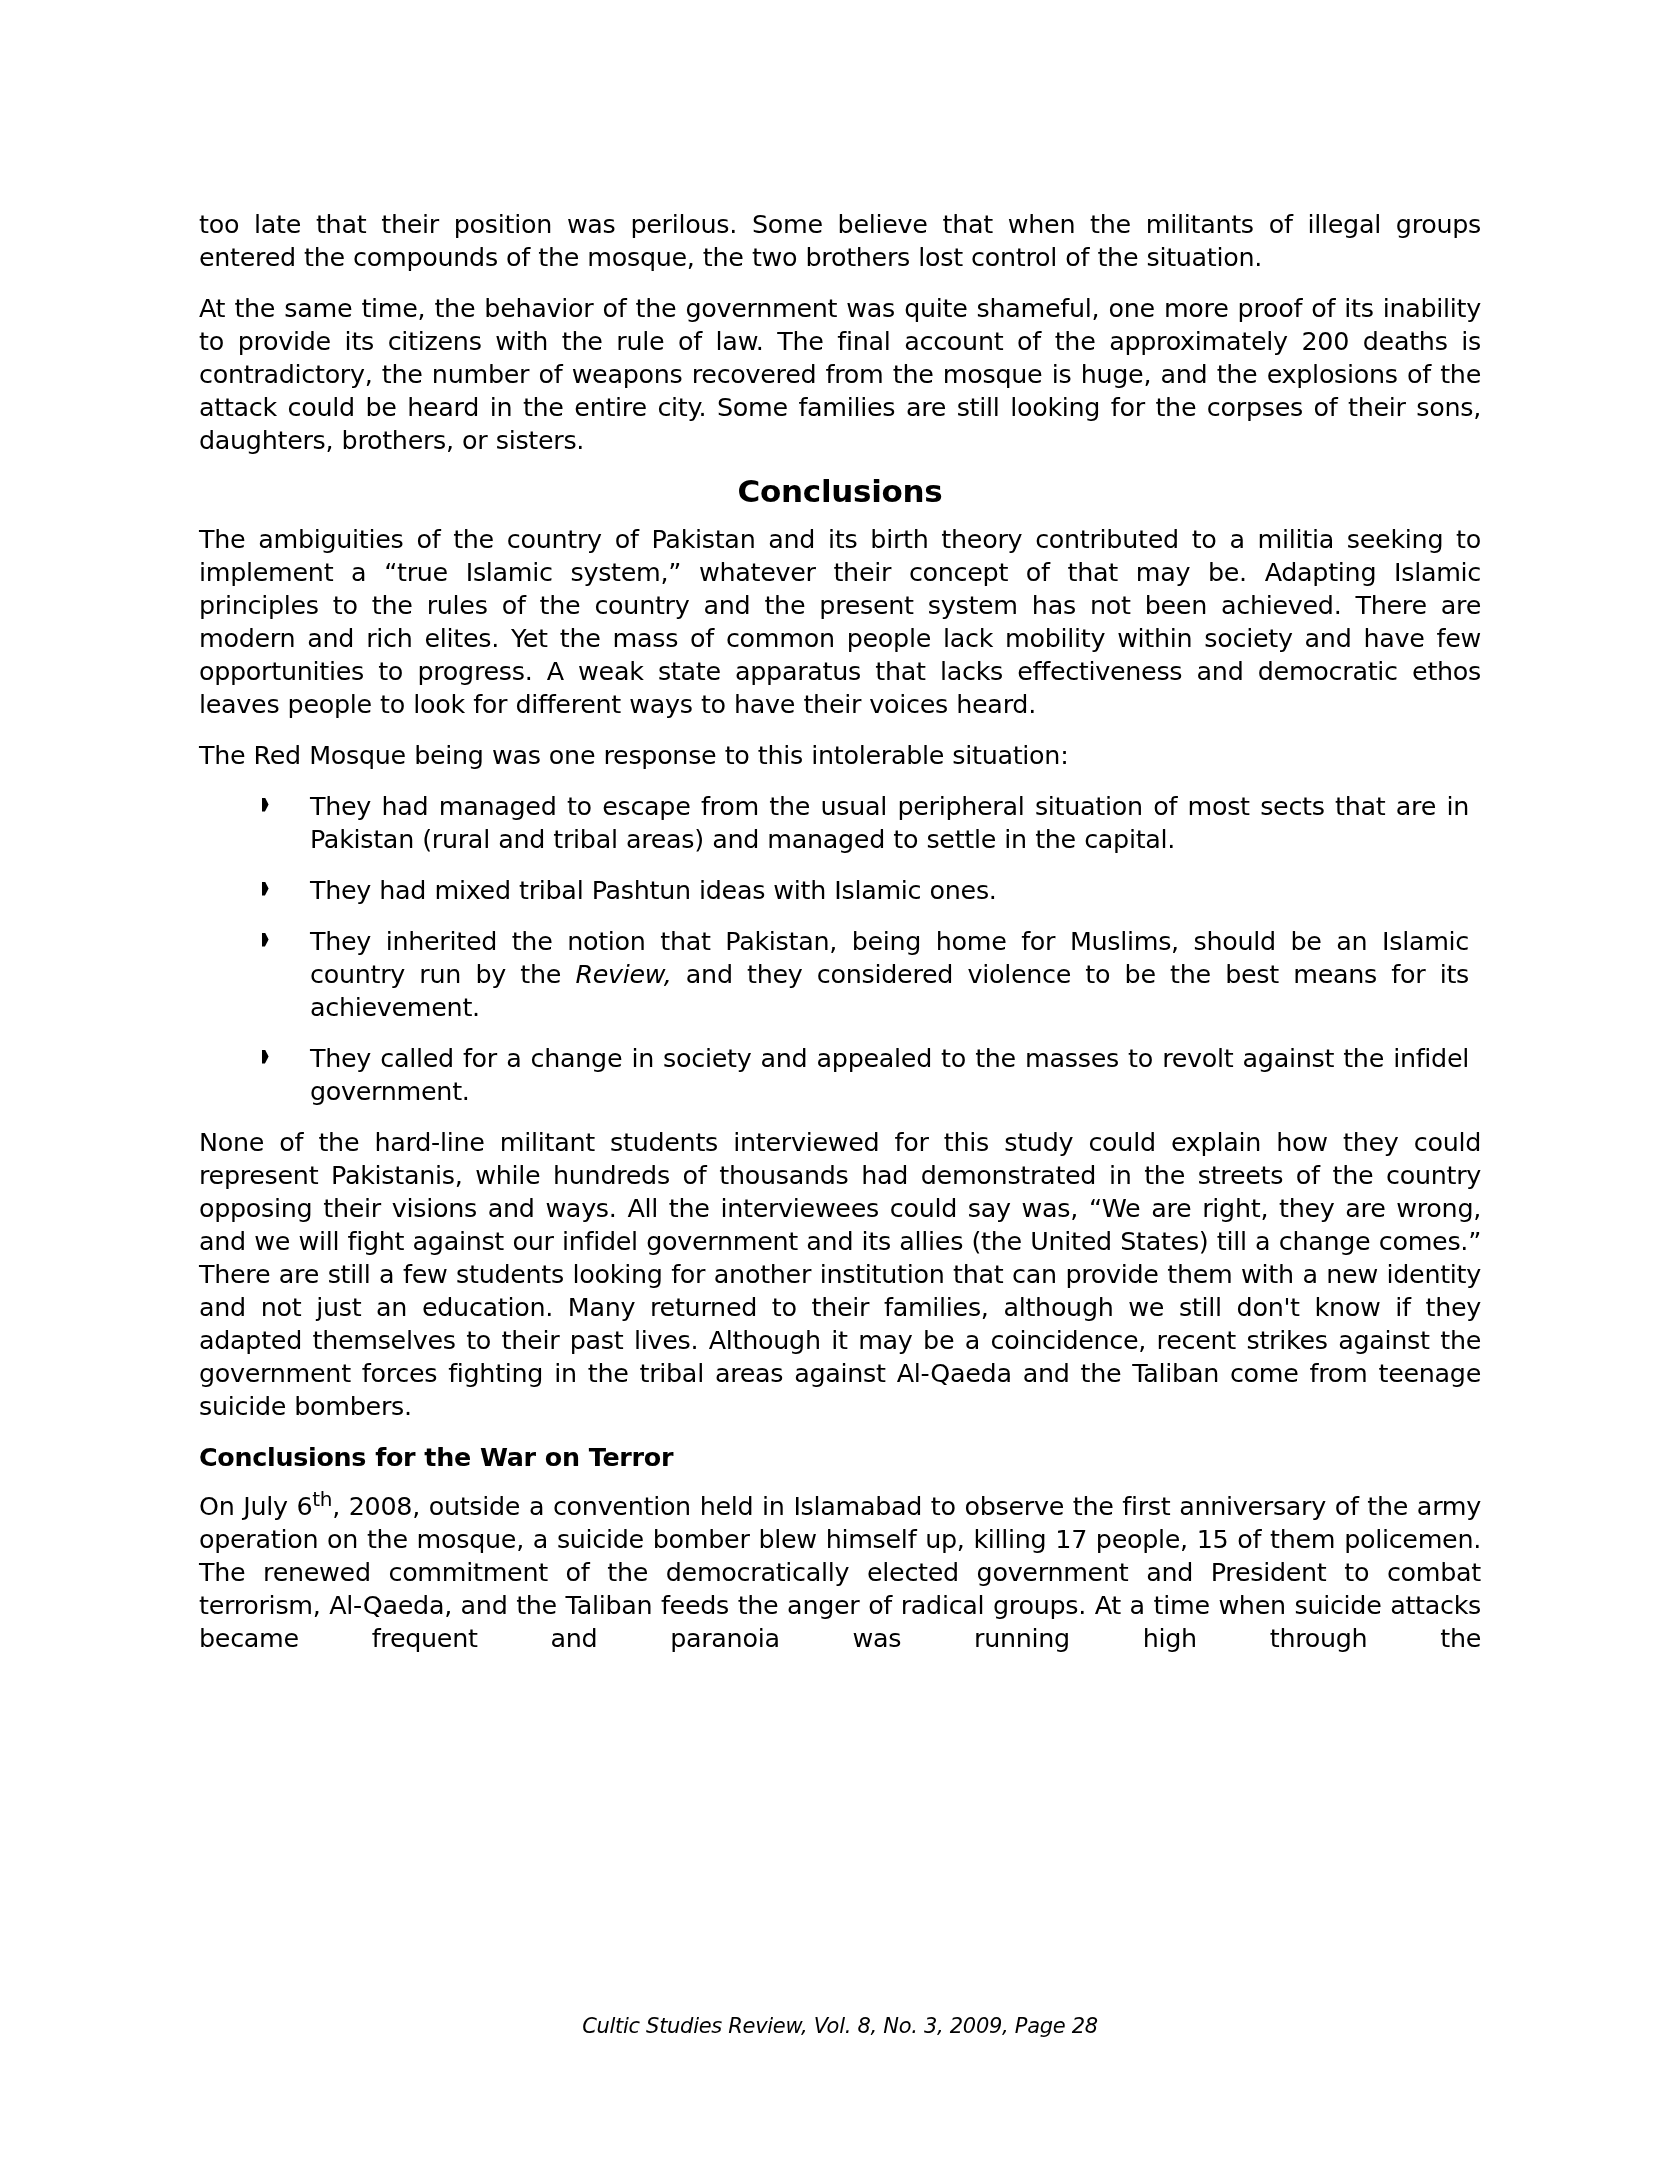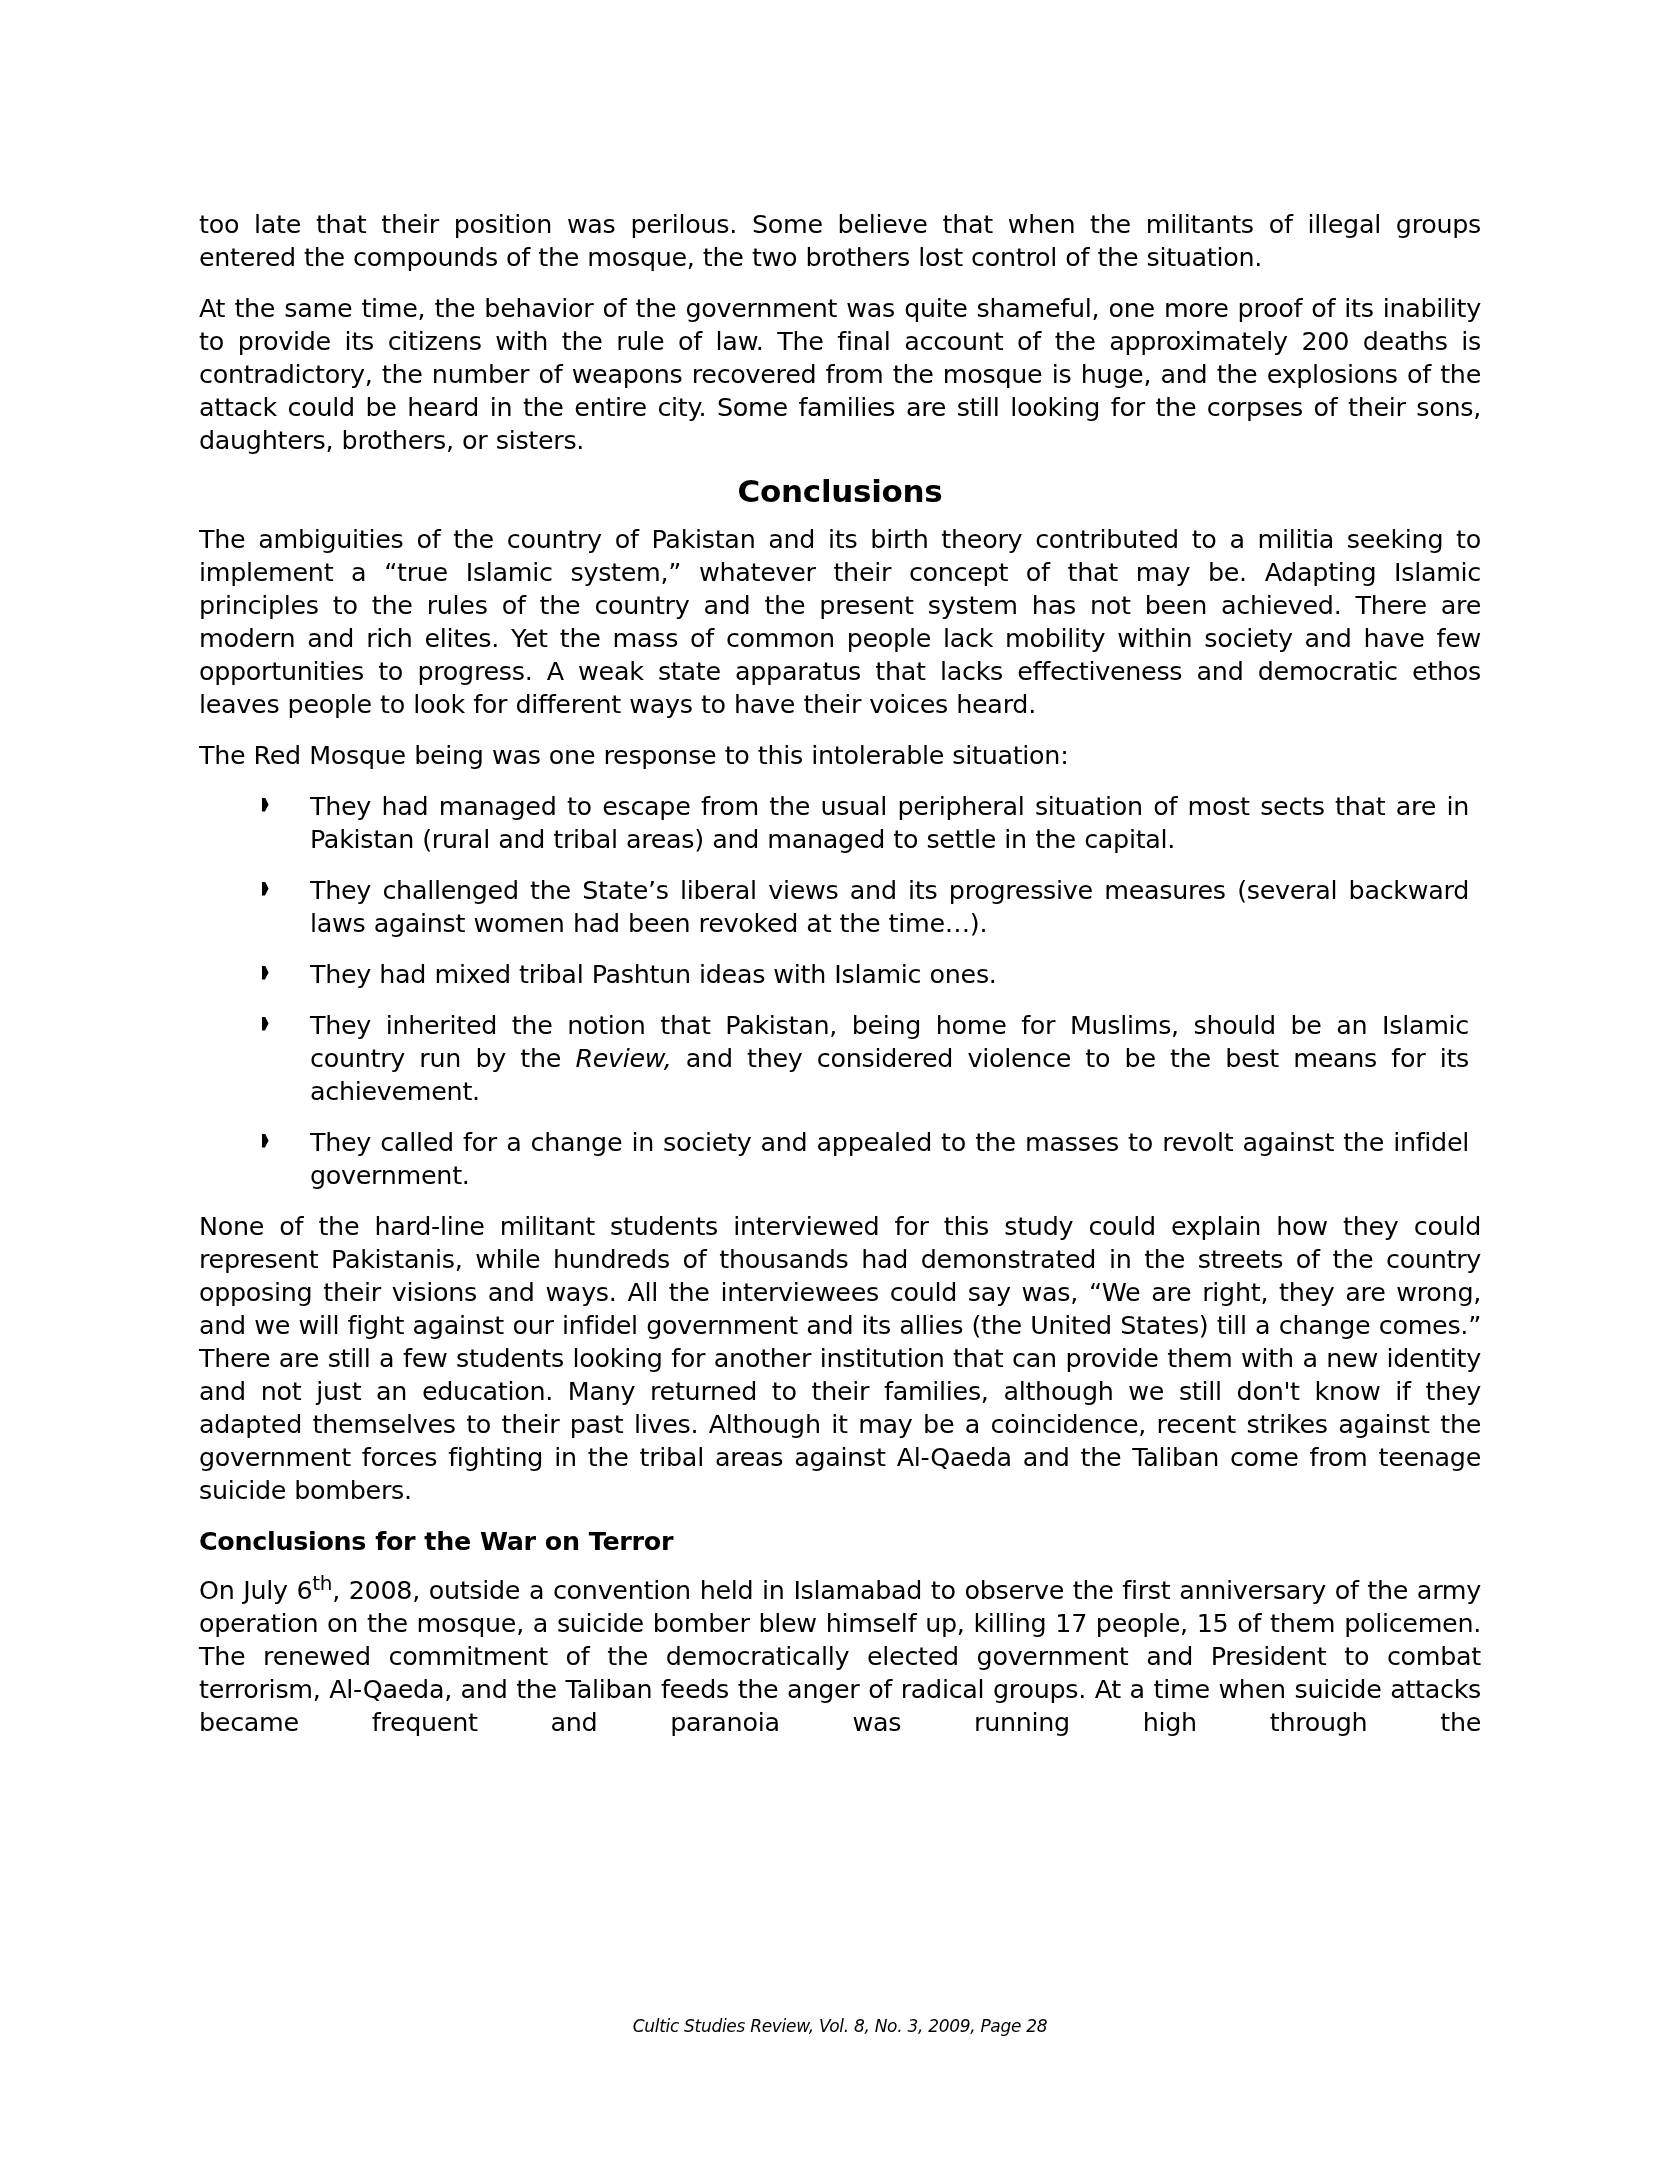--- a/index.html
+++ b/index.html
@@ -44,10 +44,6 @@
     </li>
     <li class="bullet-item">
       <span class="bullet-icon"></span>
-      <span>They challenged the State’s liberal views and its progressive measures (several backward laws against women had been revoked at the time…).</span>
-    </li>
-    <li class="bullet-item">
-      <span class="bullet-icon"></span>
       <span>They had mixed tribal Pashtun ideas with Islamic ones.</span>
     </li>
     <li class="bullet-item">

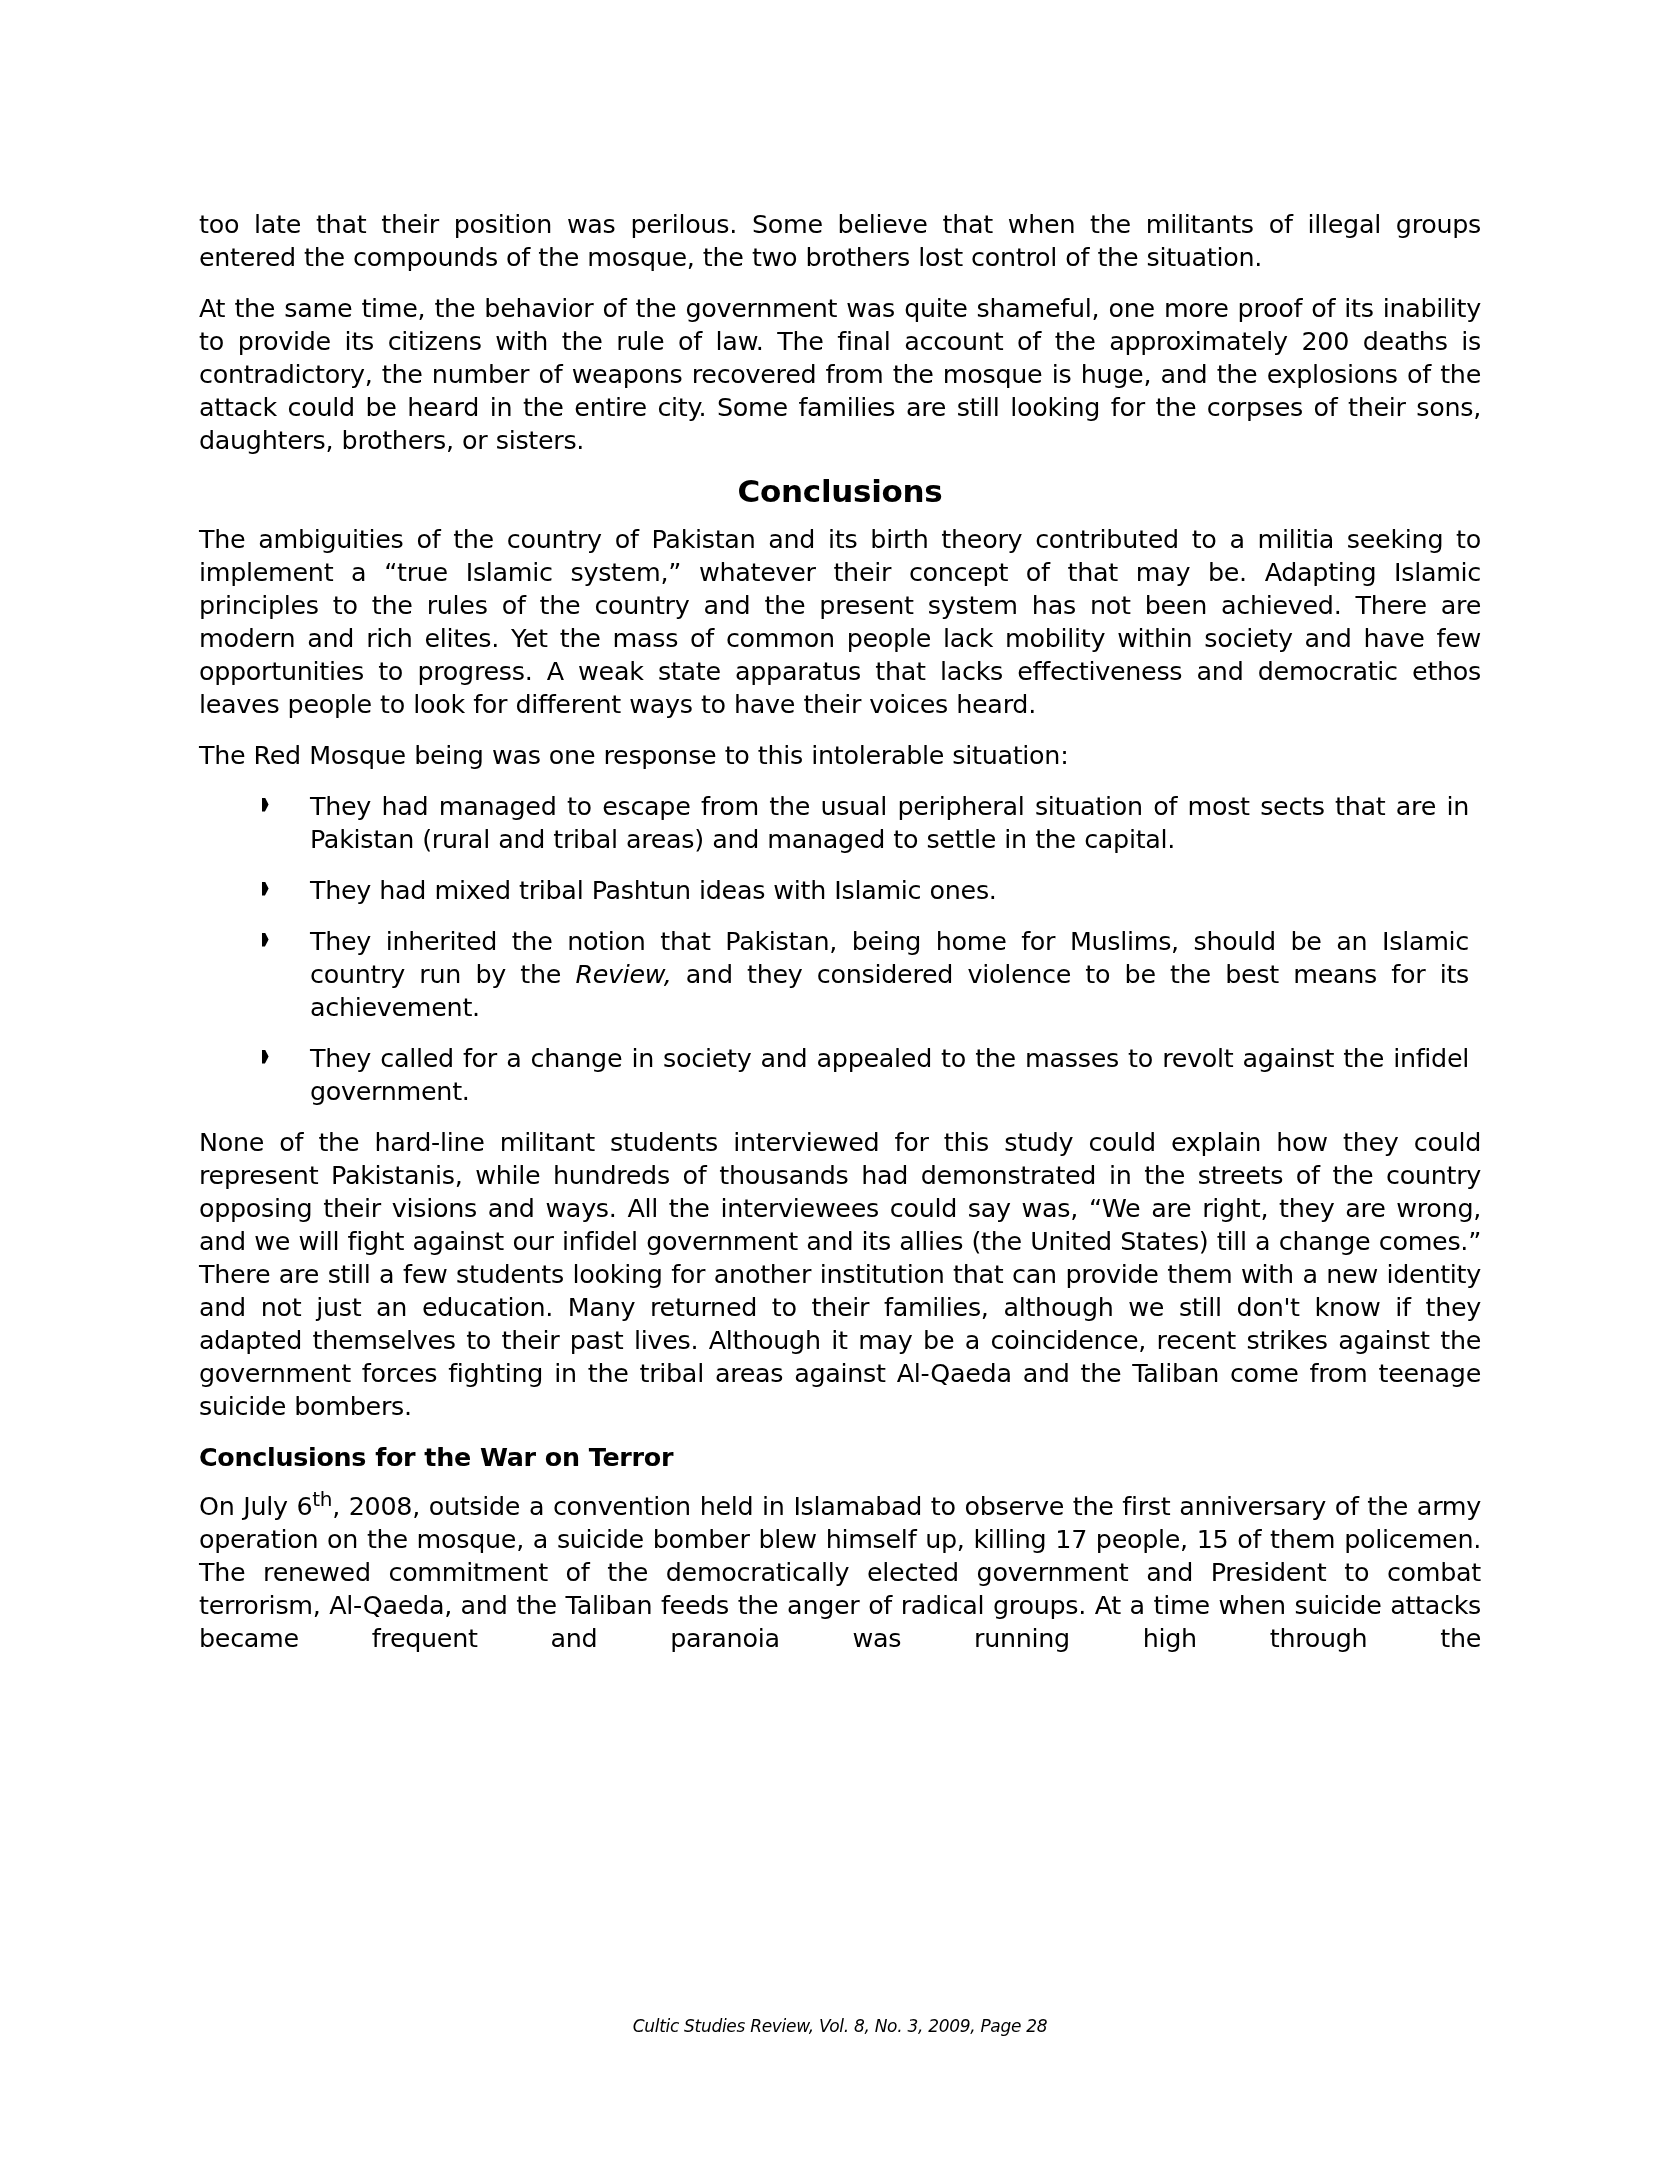--- a/index.html
+++ b/index.html
@@ -23,7 +23,7 @@
   sup { font-size: 20px; line-height: 0; vertical-align: 9.4px; }
   .footer {
     position: absolute; left: 199px; width: 1282px; top: 2013px; text-align: center;
-    font-family: "DejaVu Sans", sans-serif; font-style: italic; font-size: 17px; line-height: 26px; color: #000;
+    font-family: "DejaVu Sans", sans-serif; font-style: italic; font-size: 21px; line-height: 26px; color: #000;
     letter-spacing: -0.3px;
   }
 </style>

